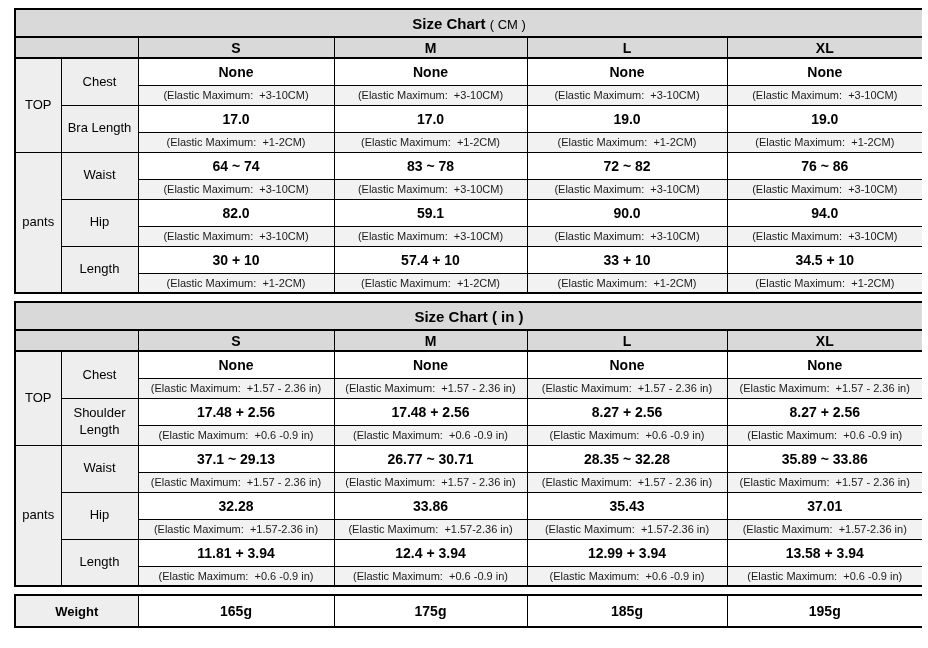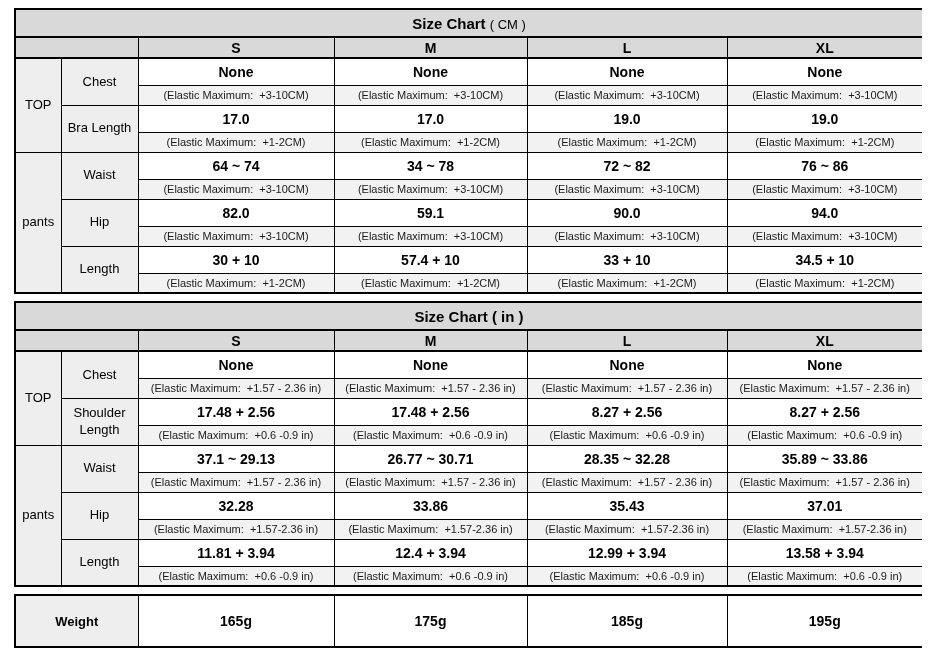--- a/index.html
+++ b/index.html
@@ -127,7 +127,7 @@
       <td class="group-cell" rowspan="6">pants</td>
       <td class="label-cell" rowspan="2">Waist</td>
       <td class="val">64 ~ 74</td>
-      <td class="val">34 ~ 78</td>
+      <td class="val">83 ~ 78</td>
       <td class="val">72 ~ 82</td>
       <td class="val">76 ~ 86</td>
     </tr>

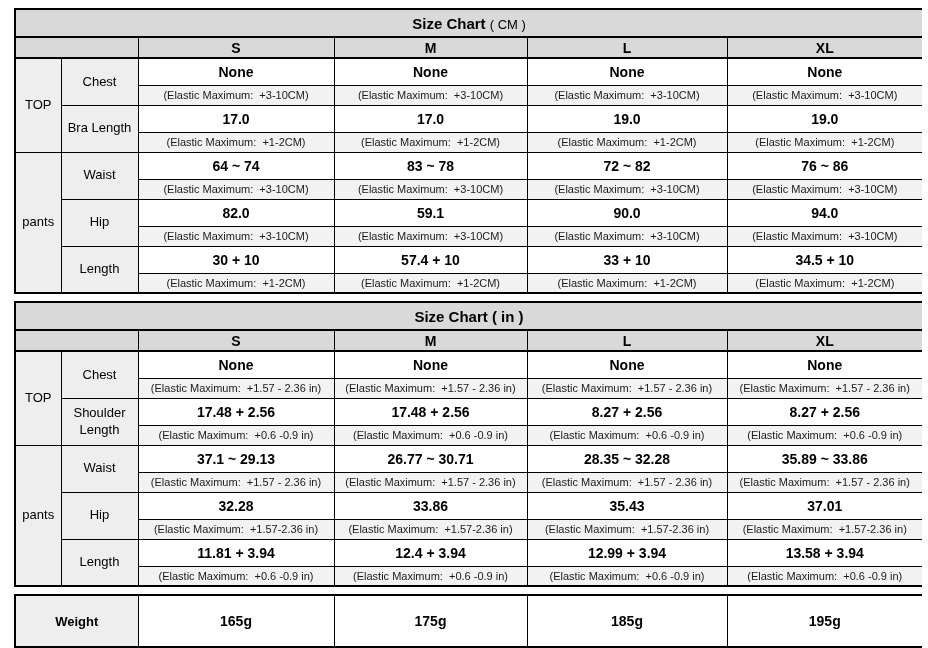--- a/index.html
+++ b/index.html
@@ -59,7 +59,7 @@
     border-top: 1px solid #999;
     white-space: pre;
   }
-  table.weight-table tr { height: 52px; }
+  table.weight-table tr { height: 32px; }
   td.weight-label {
     background: #eeeeee;
     font-weight: bold;

